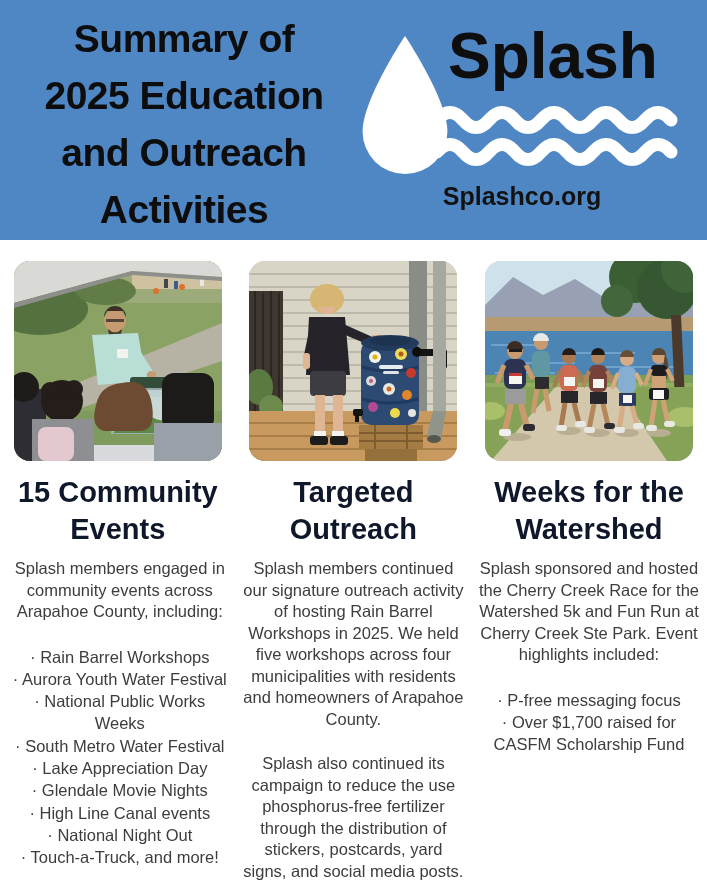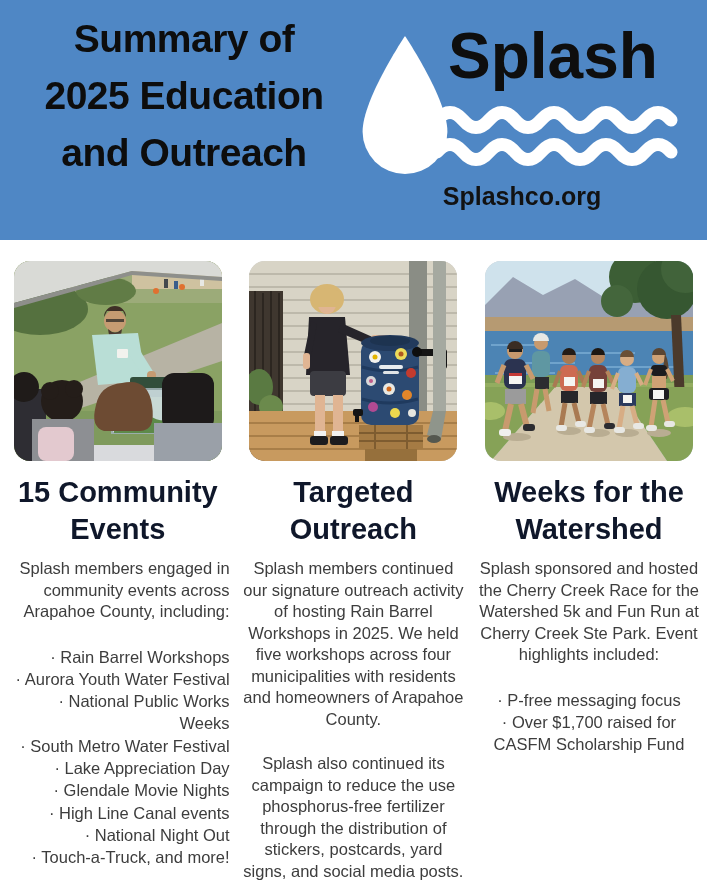--- a/index.html
+++ b/index.html
@@ -52,6 +52,7 @@
     <div>Summary of</div>
     <div>2025 Education</div>
     <div>and Outreach</div>
+    <div>Activities</div>
   </div>
 
   <div class="logo">

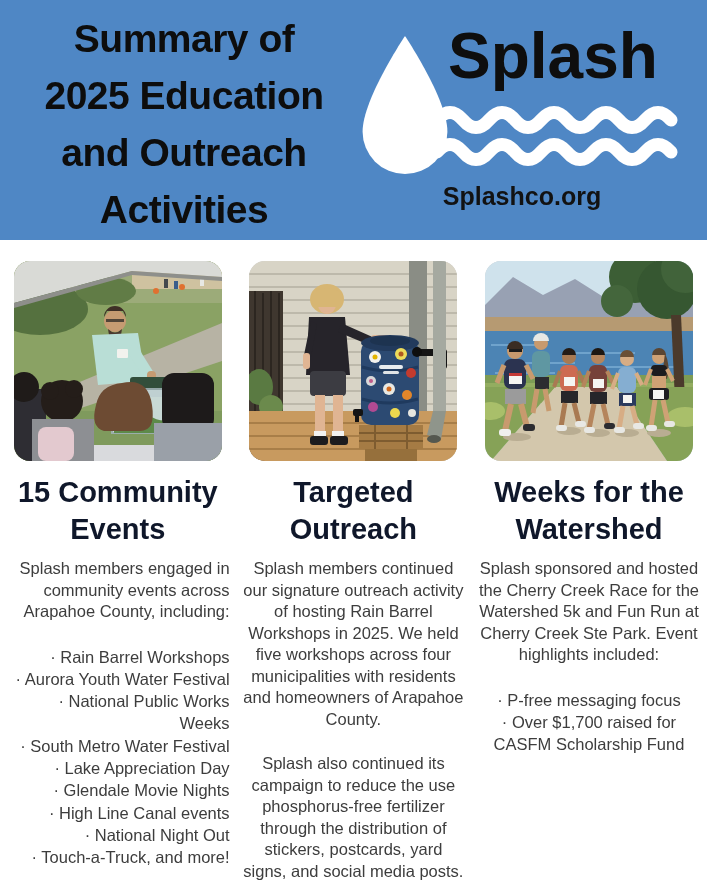--- a/index.html
+++ b/index.html
@@ -40,7 +40,7 @@
   .col-body{font-size:16.5px;line-height:21.5px;color:#3d3d3d;}
   .col-body p{margin:0 0 23px 0;}
   .col-body p:last-child{margin-bottom:0;}
-  .left-align{text-align:right;padding-left:4px;}
+  .left-align{text-align:center;padding-left:4px;}
   .bullets{margin-top:22px;}
   .bullets .bullet{line-height:22.3px;}
 </style>

